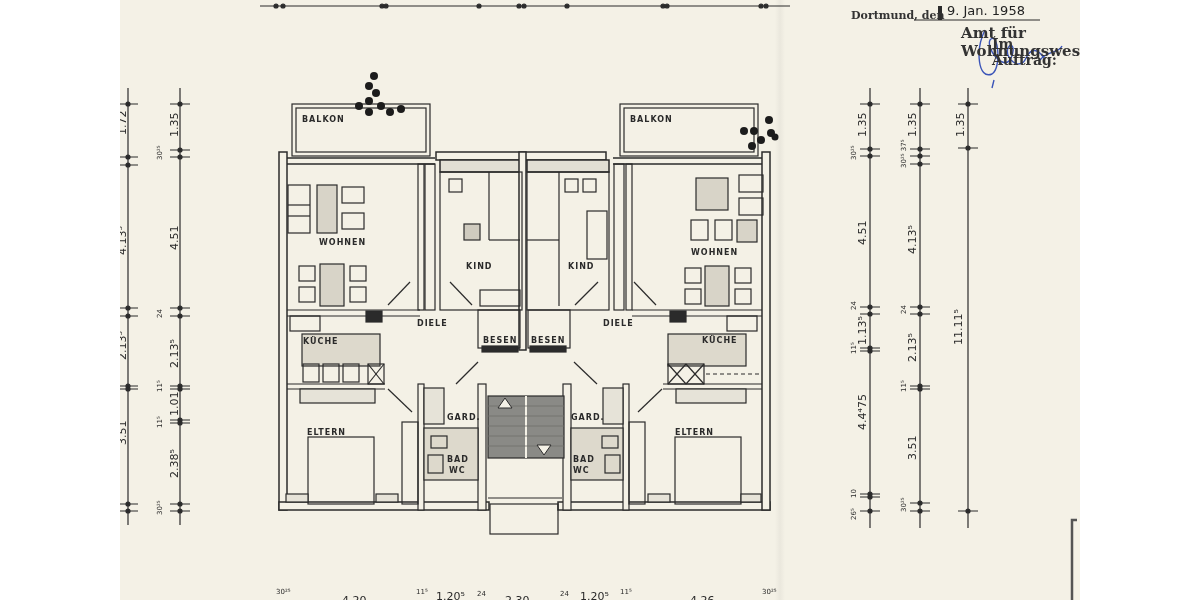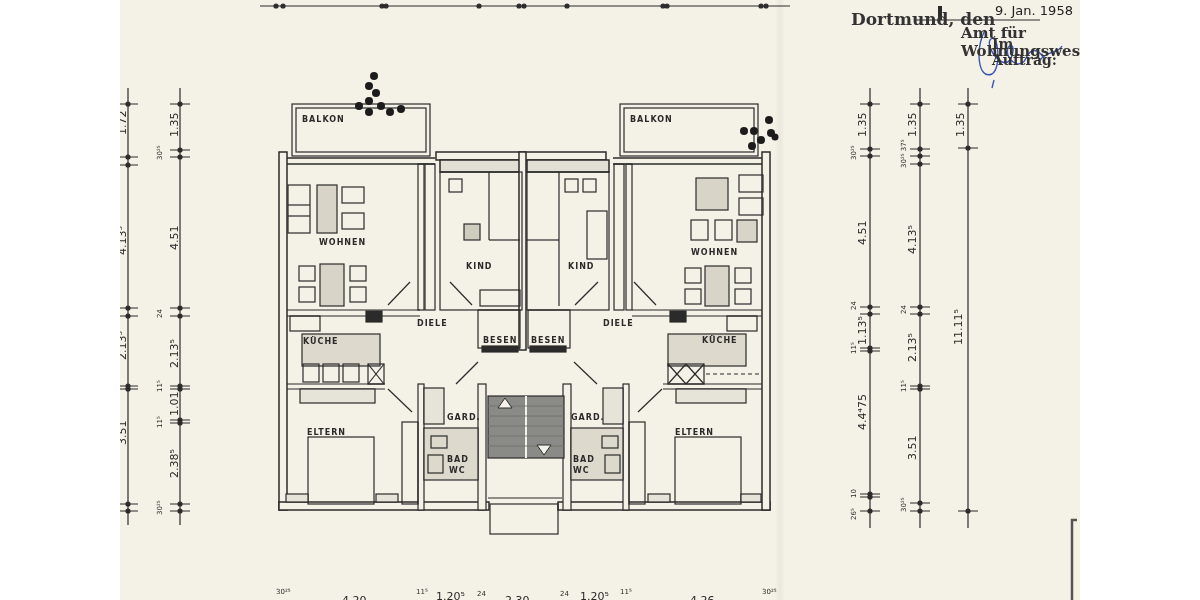--- a/index.html
+++ b/index.html
@@ -10,7 +10,7 @@
   .lbl { font-family:"DejaVu Sans", sans-serif; font-size:8px; font-weight:bold; fill:#2a2a2a; letter-spacing:1px; }
   .dim { font-family:"DejaVu Sans", sans-serif; font-size:11px; fill:#2a2a2a; }
   .dimsm { font-family:"DejaVu Sans", sans-serif; font-size:7px; fill:#2a2a2a; }
-  .stamp { position:absolute; font-family:"DejaVu Serif", serif; font-size:17px; color:#333; font-weight:bold; }
+  .stamp { position:absolute; font-family:"DejaVu Serif", serif; font-size:11px; color:#333; font-weight:bold; }
   .stamp-date { position:absolute; font-family:"DejaVu Sans", sans-serif; font-size:13px; color:#222;margin-left:48px; }
   .right-edge { position:absolute; left:1080px; top:0; width:120px; height:600px; background:#ffffff; }
 </style>

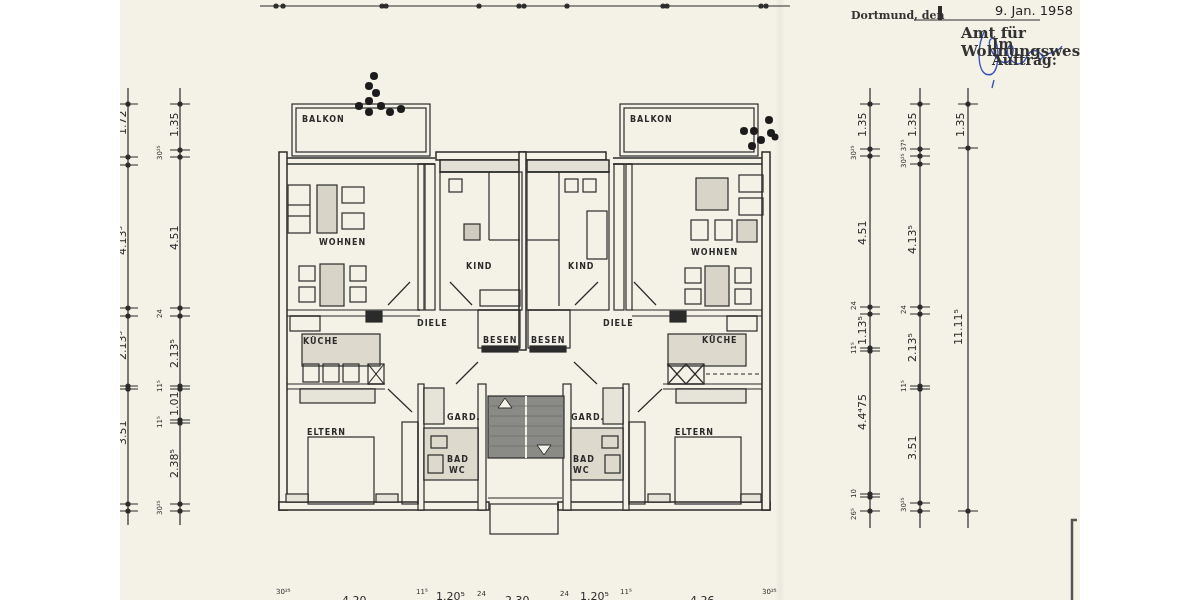--- a/index.html
+++ b/index.html
@@ -11,7 +11,7 @@
   .dim { font-family:"DejaVu Sans", sans-serif; font-size:11px; fill:#2a2a2a; }
   .dimsm { font-family:"DejaVu Sans", sans-serif; font-size:7px; fill:#2a2a2a; }
   .stamp { position:absolute; font-family:"DejaVu Serif", serif; font-size:11px; color:#333; font-weight:bold; }
-  .stamp-date { position:absolute; font-family:"DejaVu Sans", sans-serif; font-size:13px; color:#222;margin-left:48px; }
+  .stamp-date { position:absolute; font-family:"DejaVu Sans", sans-serif; font-size:13px; color:#222; }
   .right-edge { position:absolute; left:1080px; top:0; width:120px; height:600px; background:#ffffff; }
 </style>
 </head>

